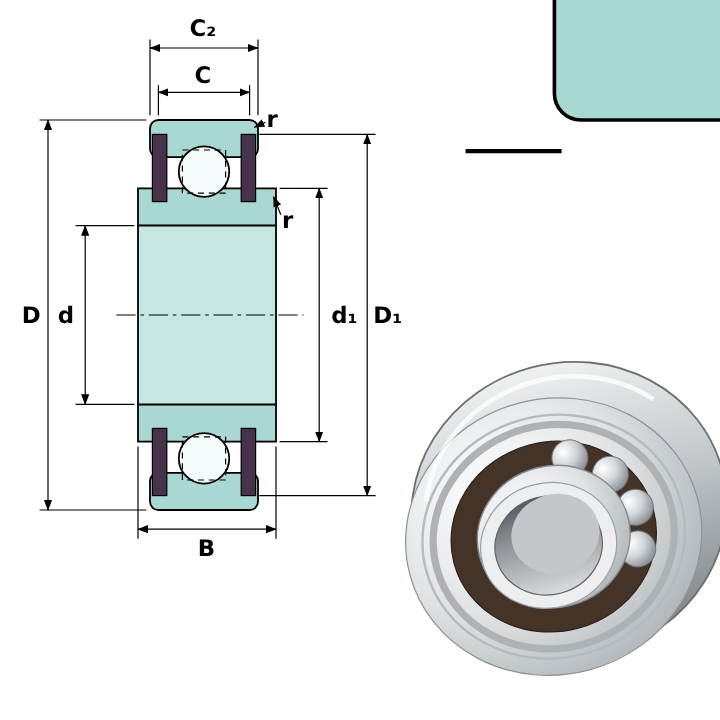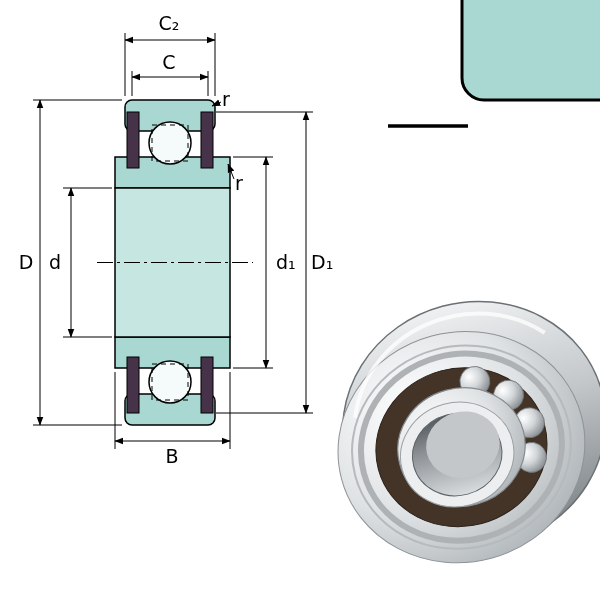--- a/index.html
+++ b/index.html
@@ -4,7 +4,7 @@
 <style>
   html,body{margin:0;padding:0;background:#fff;}
   .stage{position:relative;width:600px;height:600px;background:#ffffff;overflow:hidden;
-         font-family:"DejaVu Sans", sans-serif;}
+         font-family:"DejaVu Sans", sans-serif;font-weight:bold;}
   svg{display:block;}
   .ol{stroke:#000;stroke-width:1.5;}
   .dim{stroke:#000;stroke-width:1;fill:none;}

